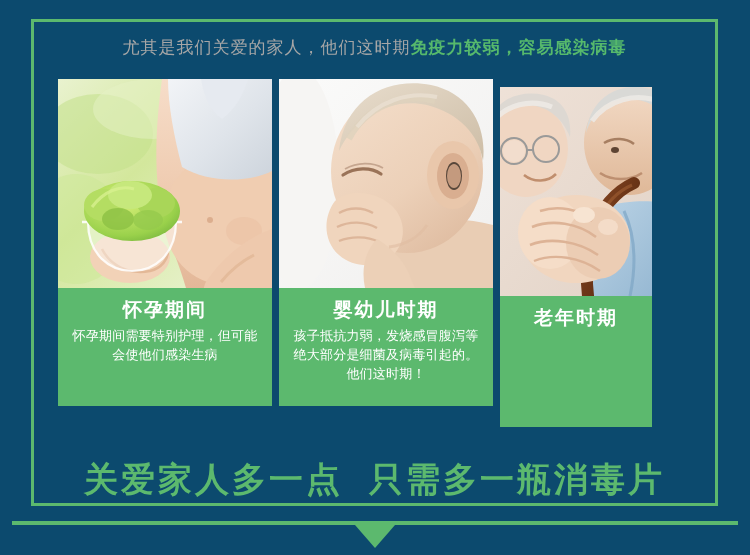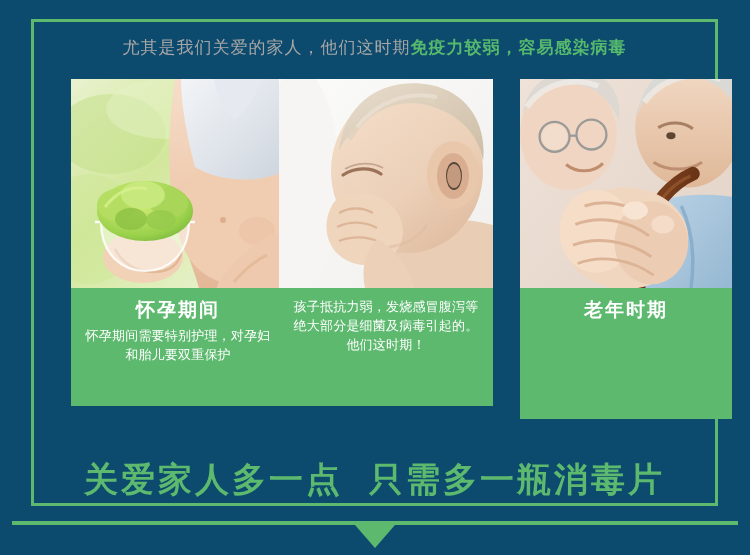--- a/index.html
+++ b/index.html
@@ -61,7 +61,7 @@
     width: 213px;
     background: #ffffff;
   }
-  .card-1 { left: 16px;   width: 214px; }
+  .card-1 { left: 3px;   width: 214px; }
   .card-2 { left: 224px; width: 214px; }
   .card-3 { left: 465px; width: 212px; }
 

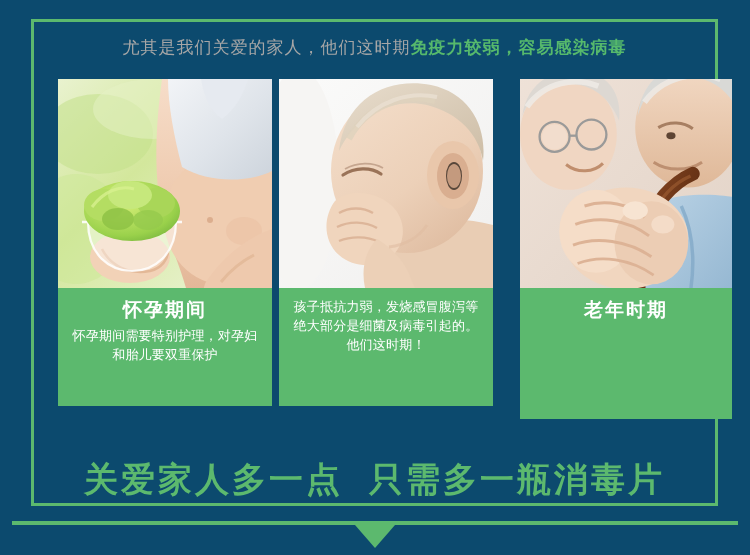--- a/index.html
+++ b/index.html
@@ -264,6 +264,7 @@
         </svg>
       </div>
       <div class="panel panel-2">
+        <div class="card-title">婴幼儿时期</div>
         <div class="card-body">孩子抵抗力弱，发烧感冒腹泻等绝大部分是细菌及病毒引起的。他们这时期！</div>
       </div>
     </div>

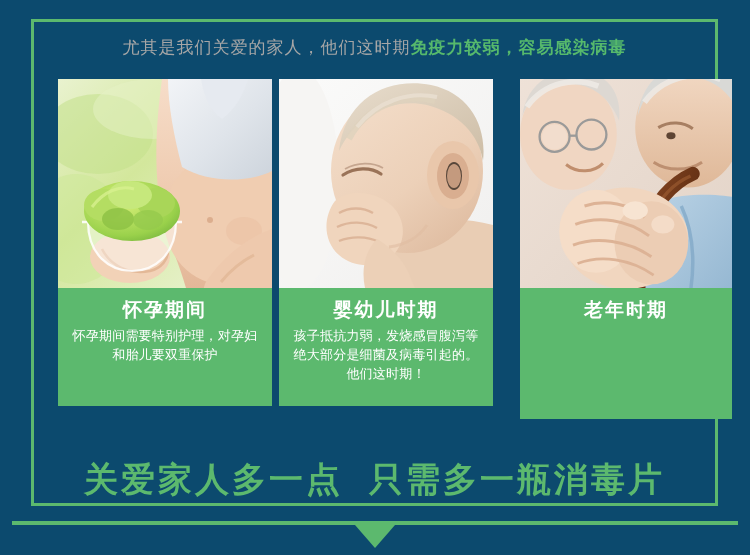--- a/index.html
+++ b/index.html
@@ -63,7 +63,7 @@
   }
   .card-1 { left: 3px;   width: 214px; }
   .card-2 { left: 224px; width: 214px; }
-  .card-3 { left: 465px; width: 212px; }
+  .card-3 { left: 445px; width: 152px; margin-top: 8px; }
 
   .photo {
     position: relative;

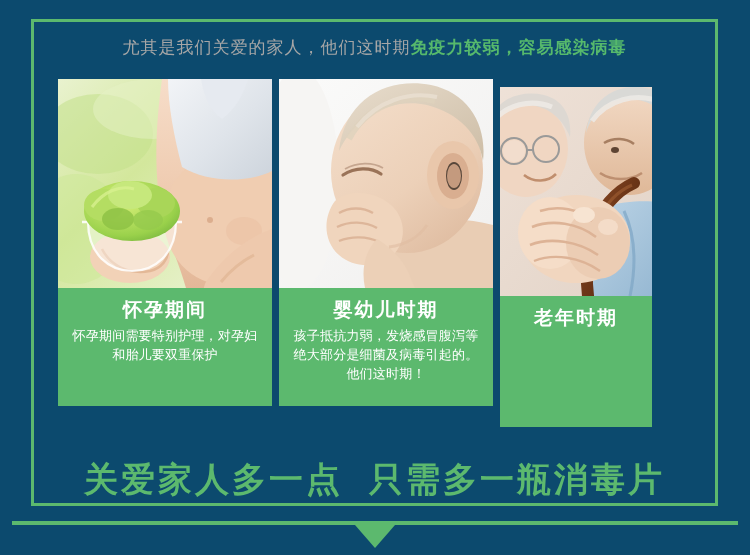--- a/index.html
+++ b/index.html
@@ -212,7 +212,7 @@
       </div>
       <div class="panel panel-1">
         <div class="card-title">怀孕期间</div>
-        <div class="card-body">怀孕期间需要特别护理，对孕妇和胎儿要双重保护</div>
+        <div class="card-body">怀孕期间需要特别护理，但可能会使他们感染生病</div>
       </div>
     </div>
 

